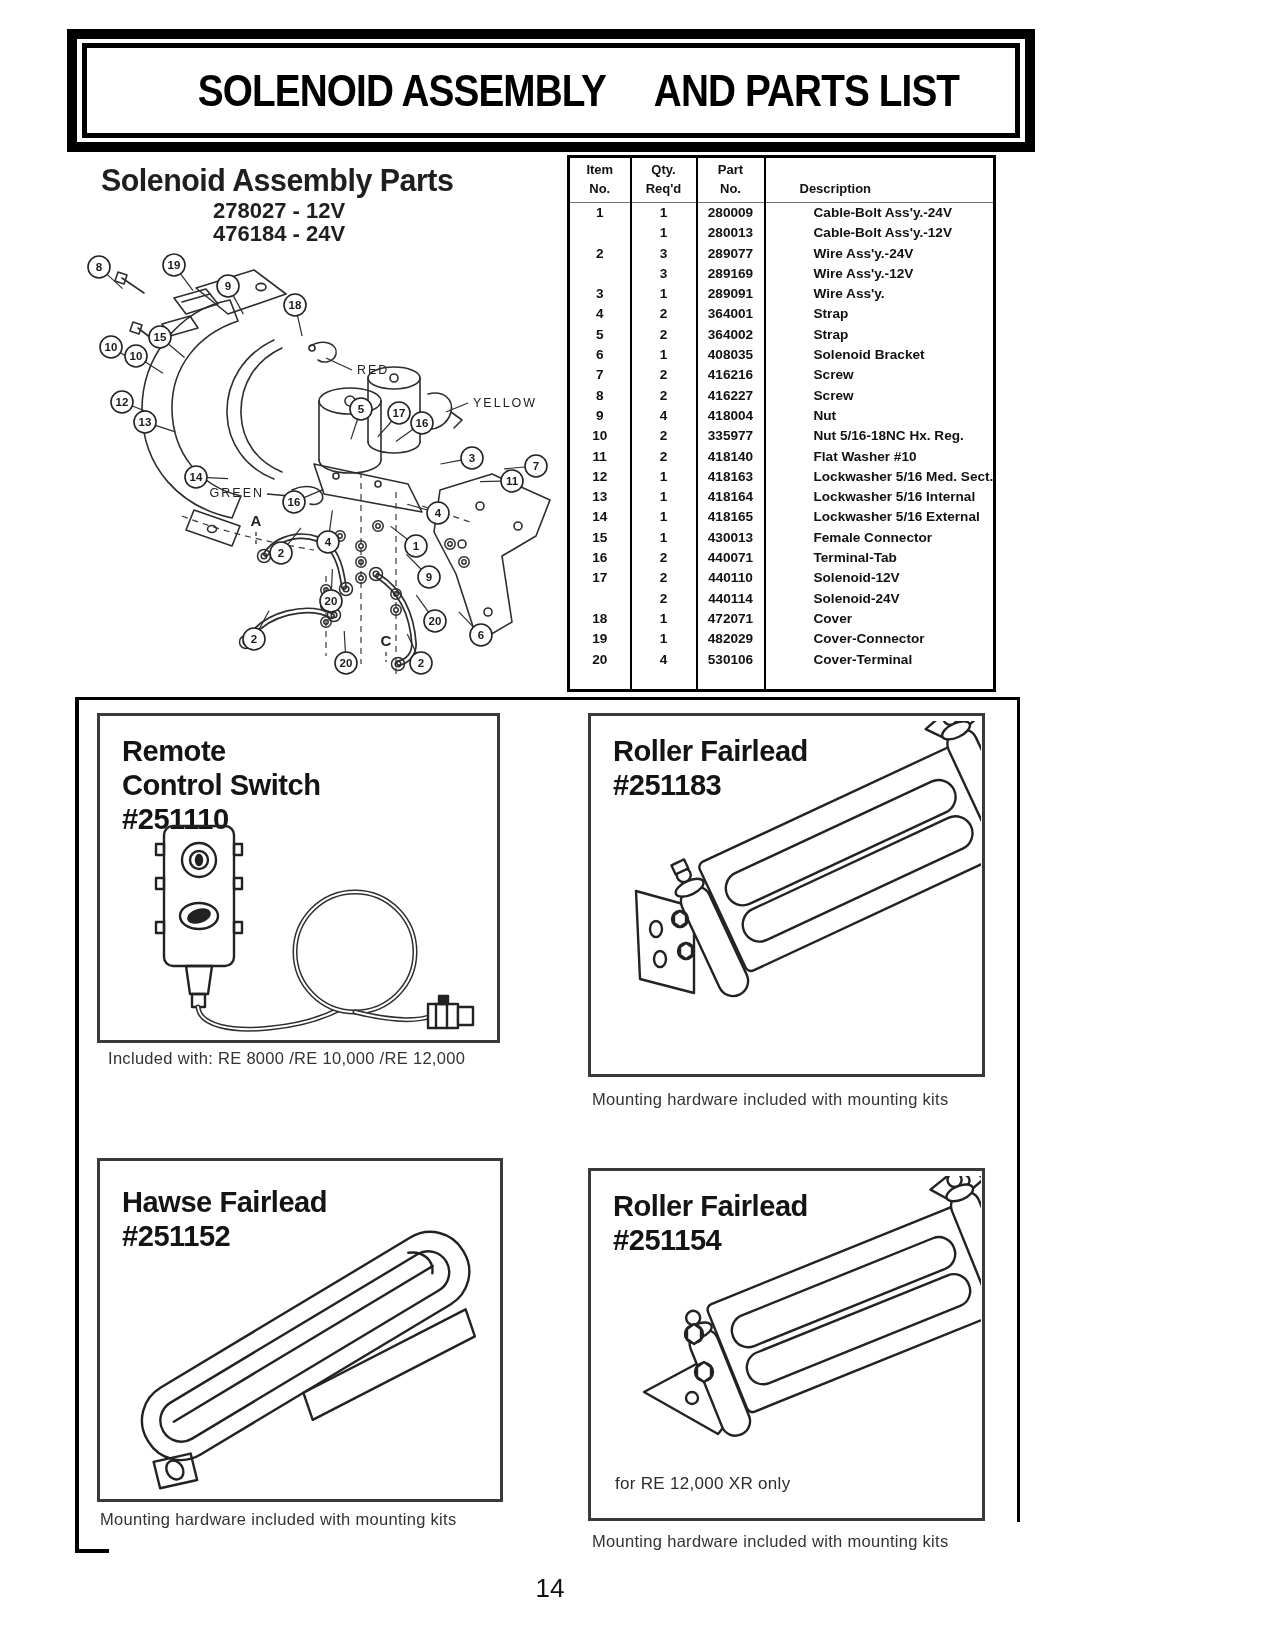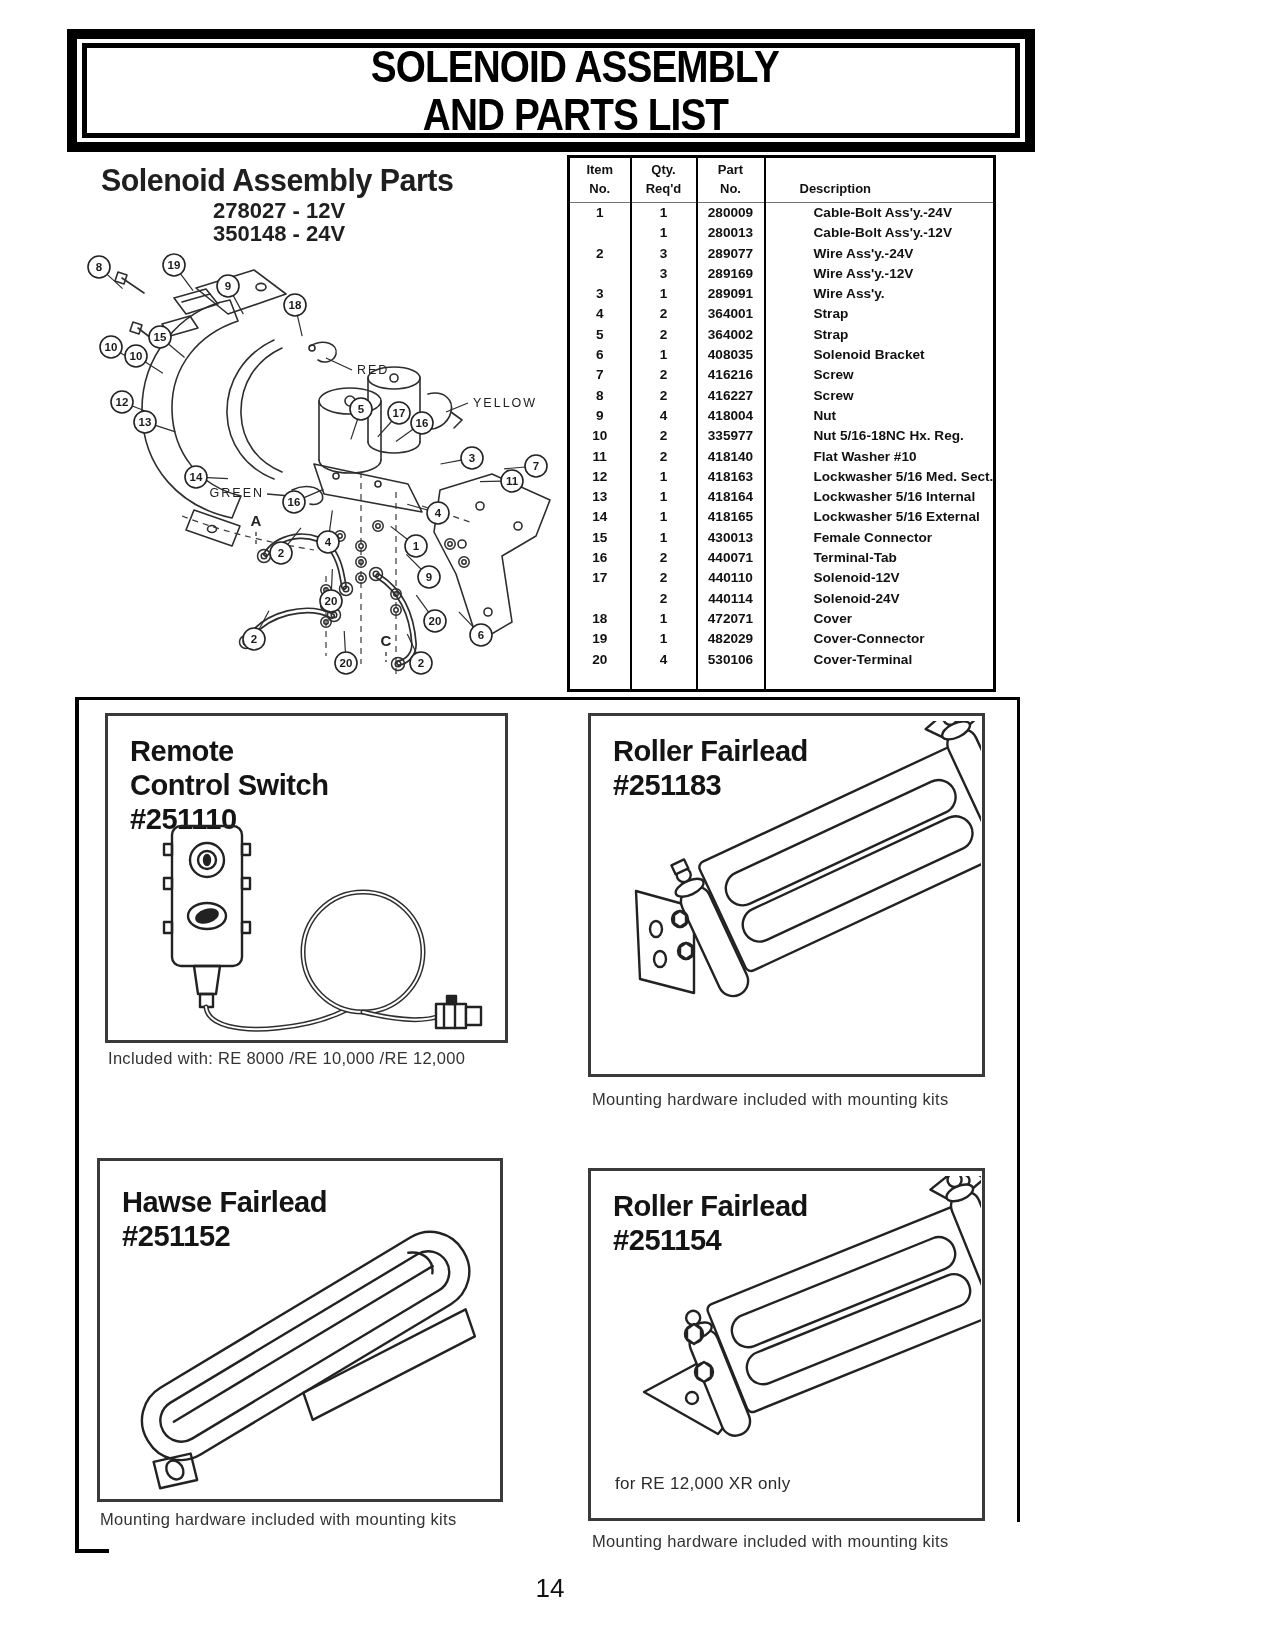--- a/index.html
+++ b/index.html
@@ -10,7 +10,7 @@
   .title-box{position:absolute;left:67px;top:29px;width:968px;height:123px;
              border:10px solid #000;box-sizing:border-box;background:#fff;}
   .title-box-inner{position:absolute;left:5px;right:5px;top:4px;bottom:4px;border:5px solid #000;
-                   display:flex;flex-direction:column;align-items:center;justify-content:center;padding-left:48px;}
+                   display:flex;flex-direction:row;align-items:center;justify-content:center;padding-left:48px;}
   .title-line{font-weight:bold;font-size:44px;line-height:48px;letter-spacing:-1px;
               transform:scaleX(0.88);color:#000;white-space:nowrap;}
 

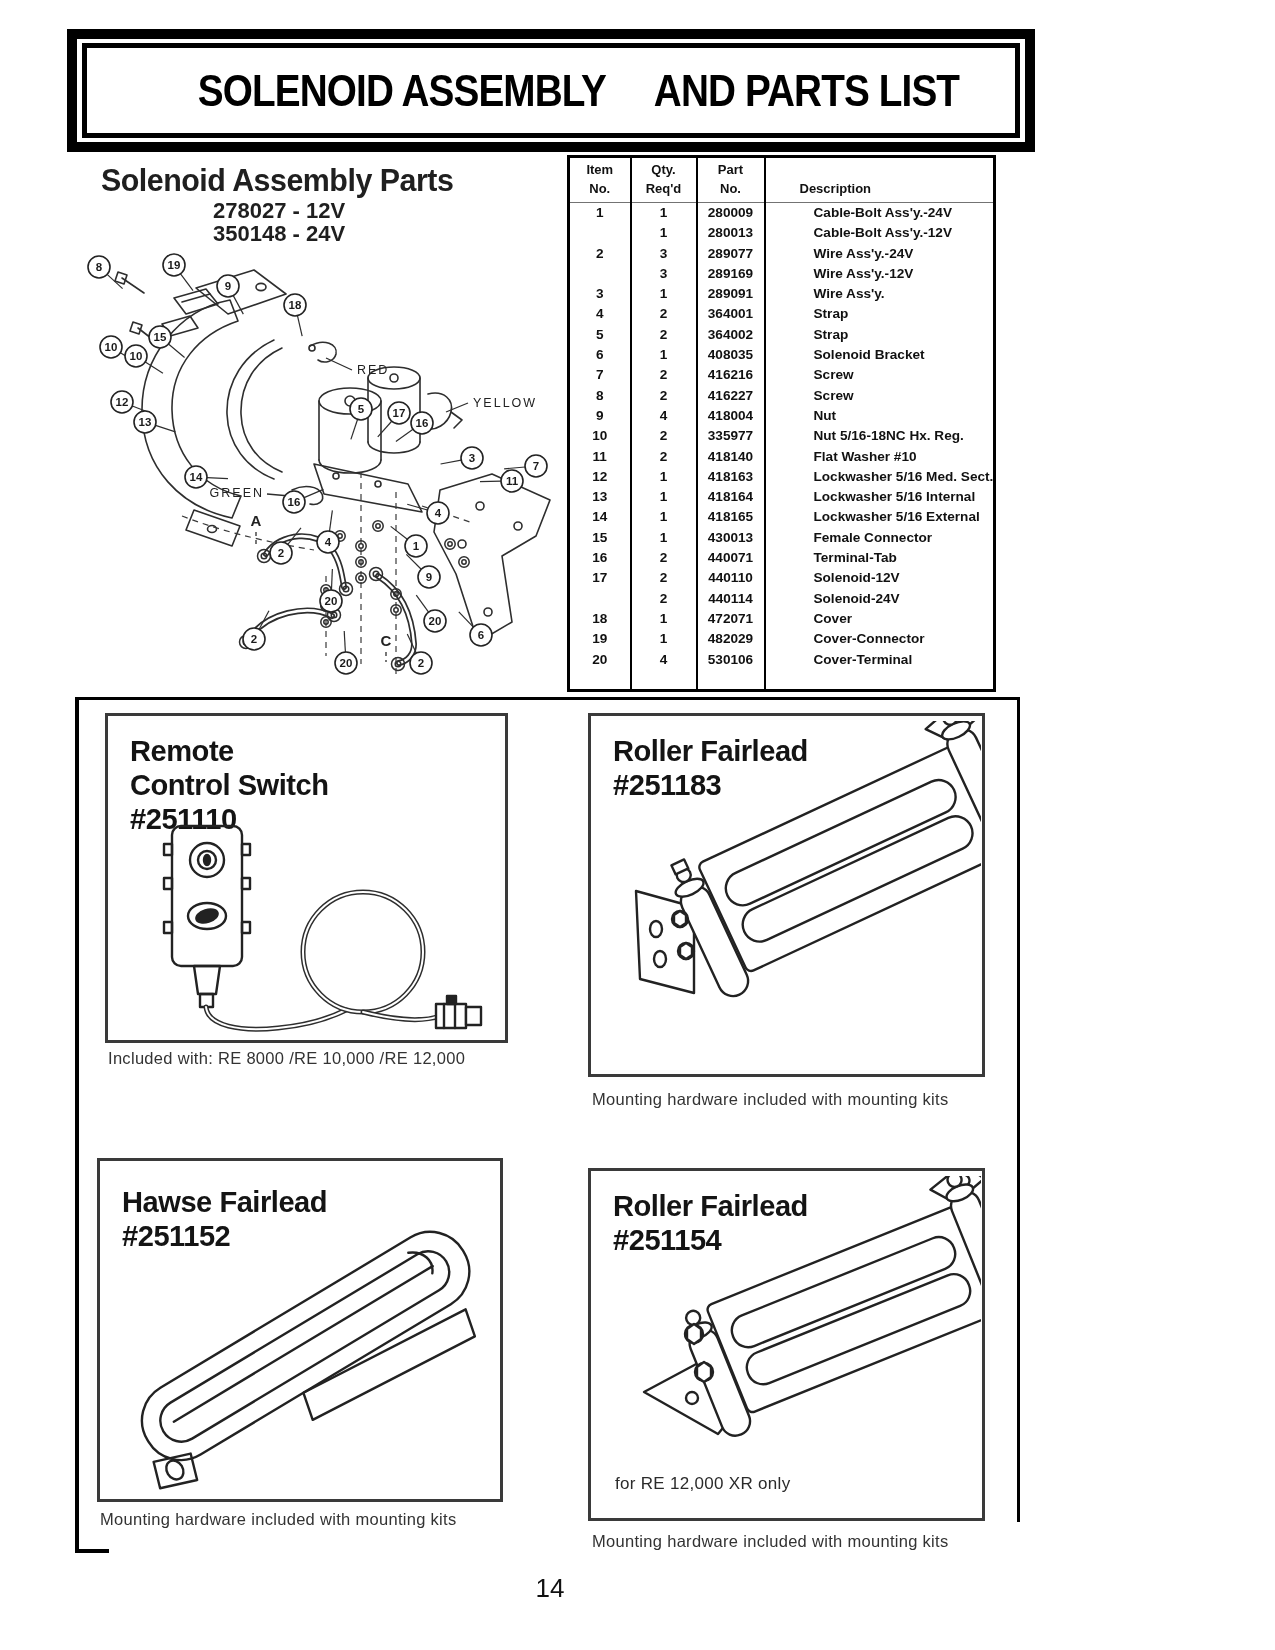--- a/index.html
+++ b/index.html
@@ -87,7 +87,7 @@
   <div class="sa-heading">Solenoid Assembly Parts</div>
   <div class="sa-model">
     <div>278027 - 12V</div>
-    <div>350148 - 24V</div>
+    <div>476184 - 24V</div>
   </div>
 
   <svg class="diagram-svg" viewBox="0 0 492 438">

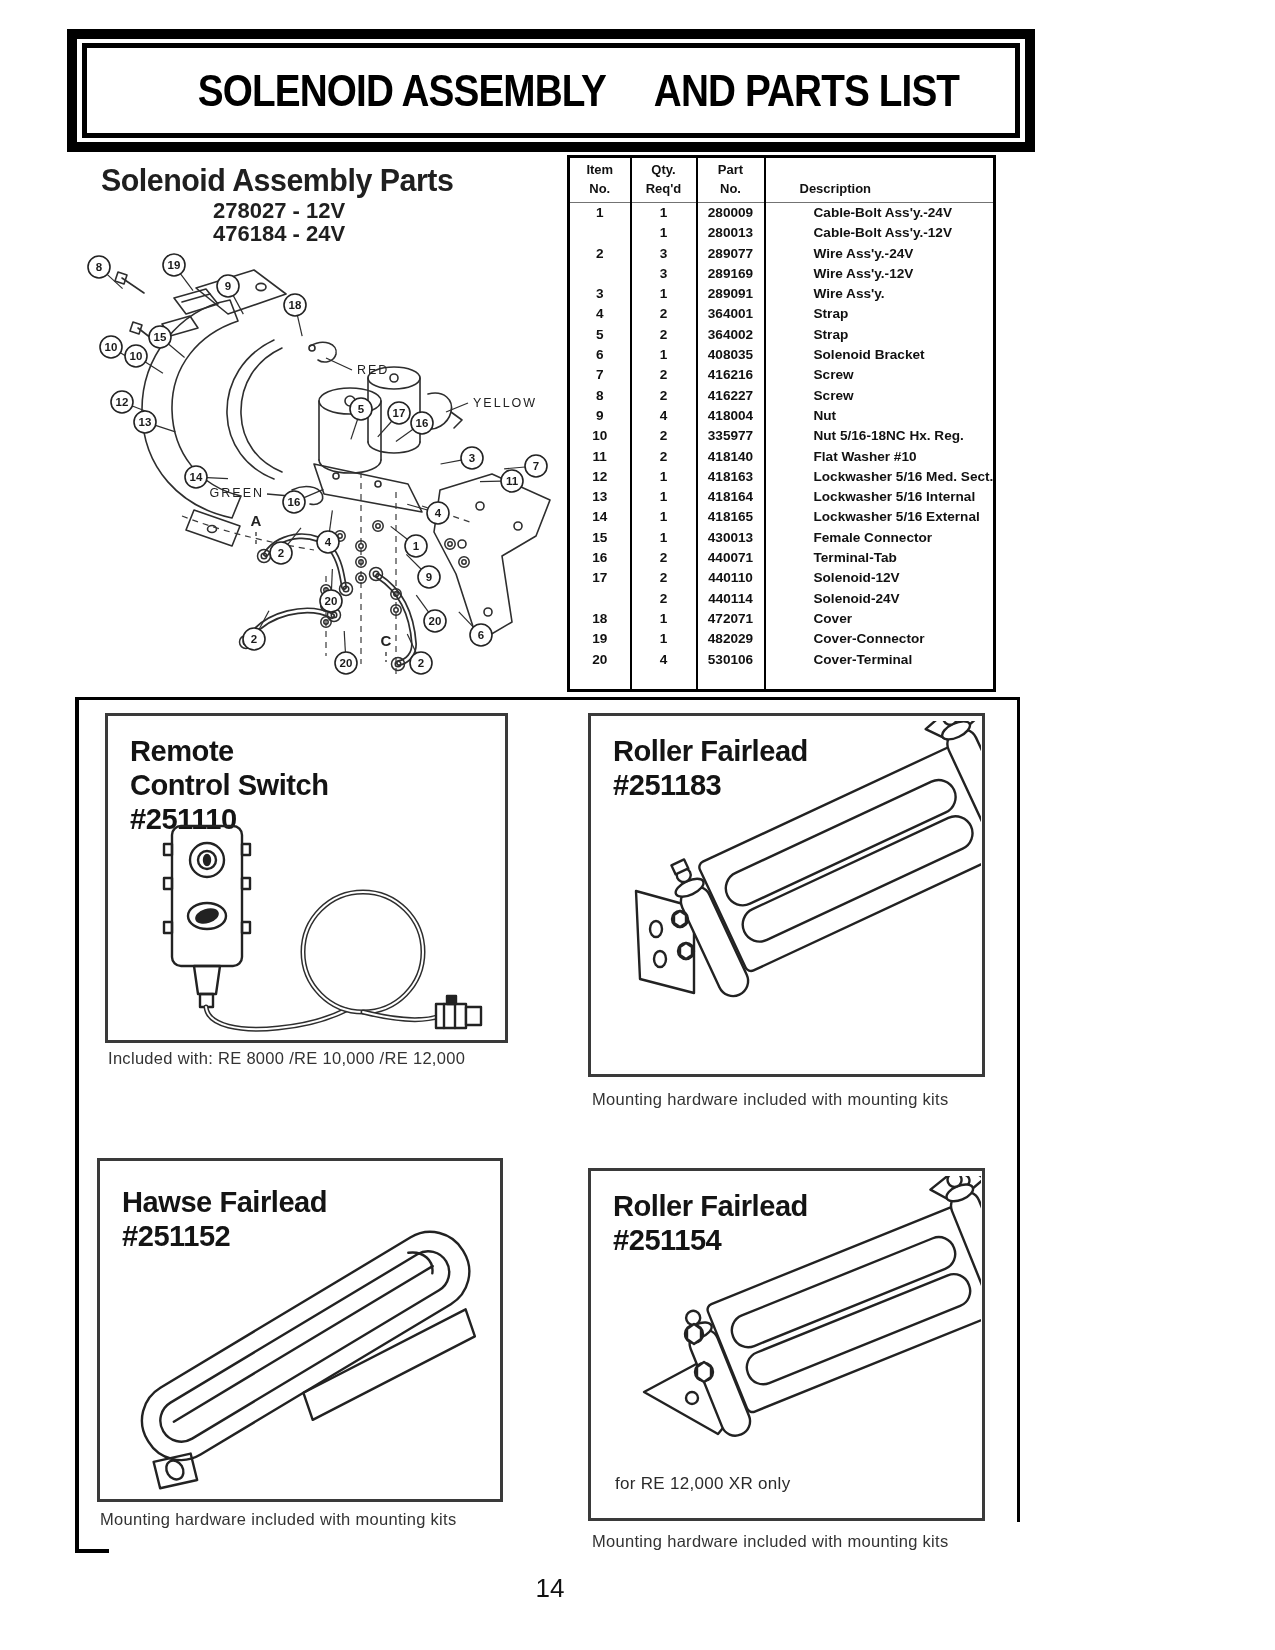--- a/index.html
+++ b/index.html
@@ -57,7 +57,7 @@
   .pbox-note{position:absolute;left:24px;font-size:17px;color:#2b2b2b;letter-spacing:0.3px;}
   .pcaption{position:absolute;font-size:16.5px;color:#333;letter-spacing:0.3px;white-space:nowrap;}
 
-  #box1{left:105px;top:713px;width:403px;height:330px;}
+  #box1{left:97px;top:713px;width:403px;height:330px;}
   #box2{left:588px;top:713px;width:397px;height:364px;}
   #box3{left:97px;top:1158px;width:406px;height:344px;padding-left:41px;}
   #box4{left:588px;top:1168px;width:397px;height:353px;}

